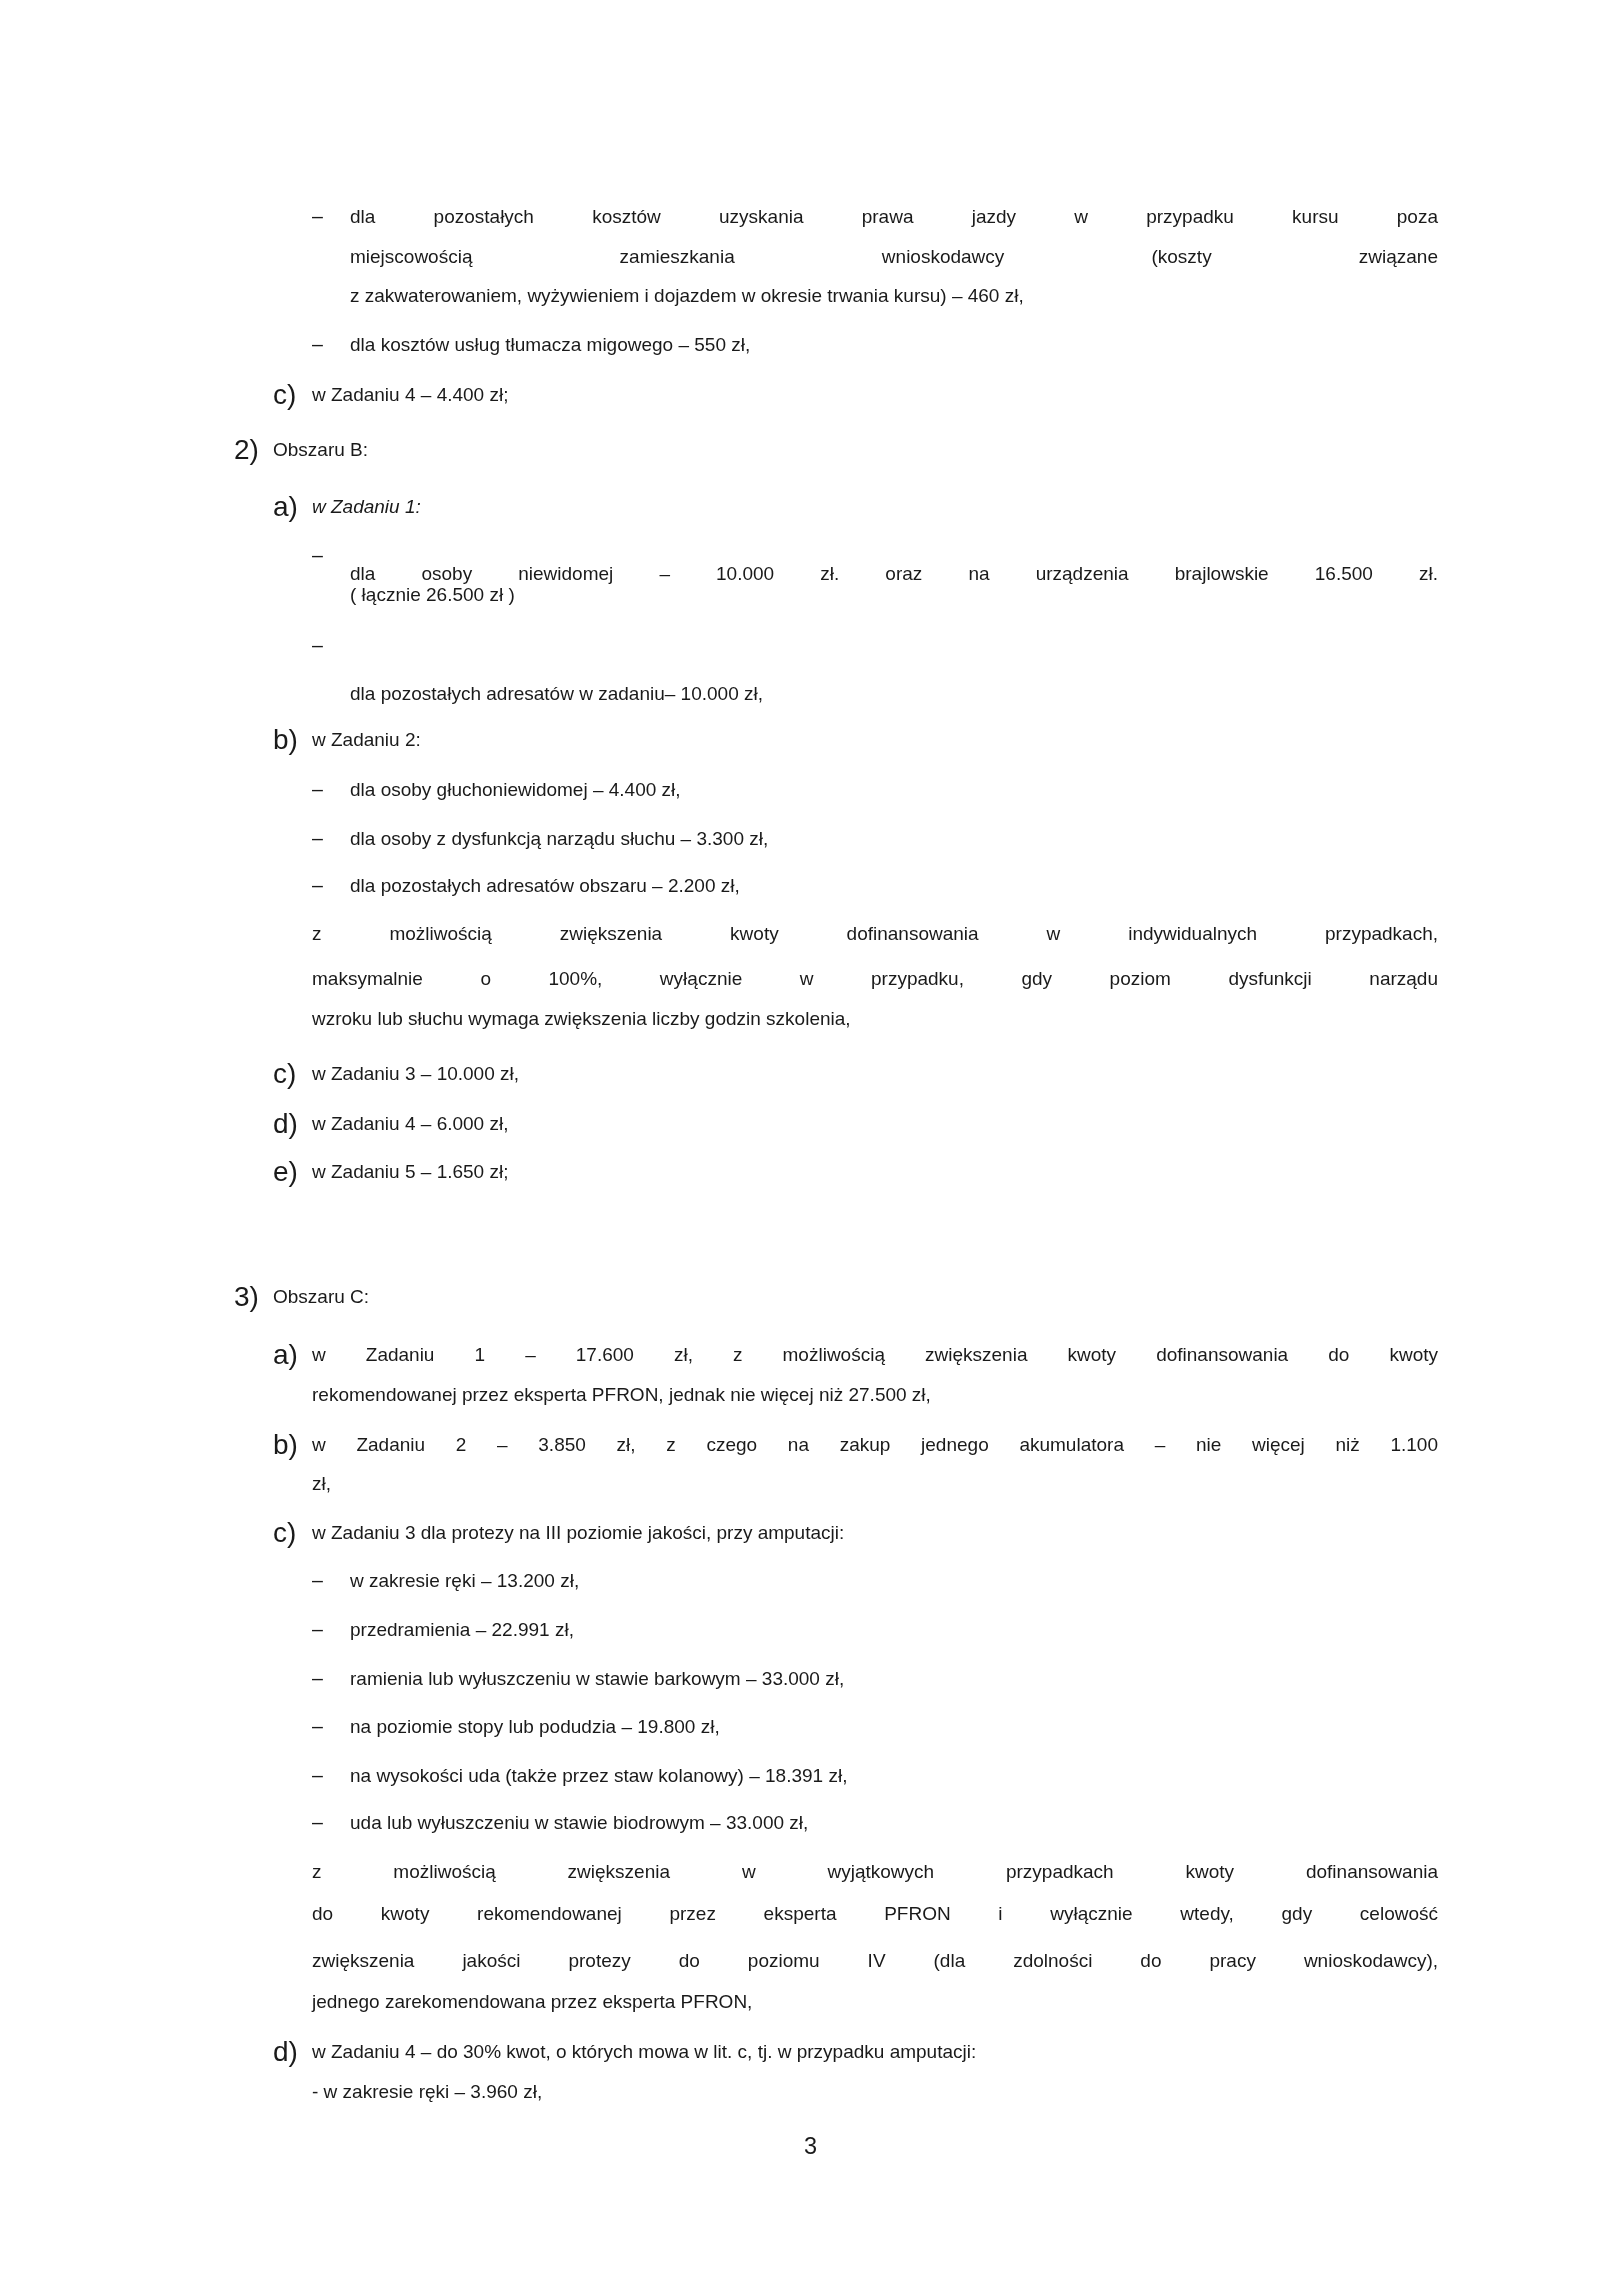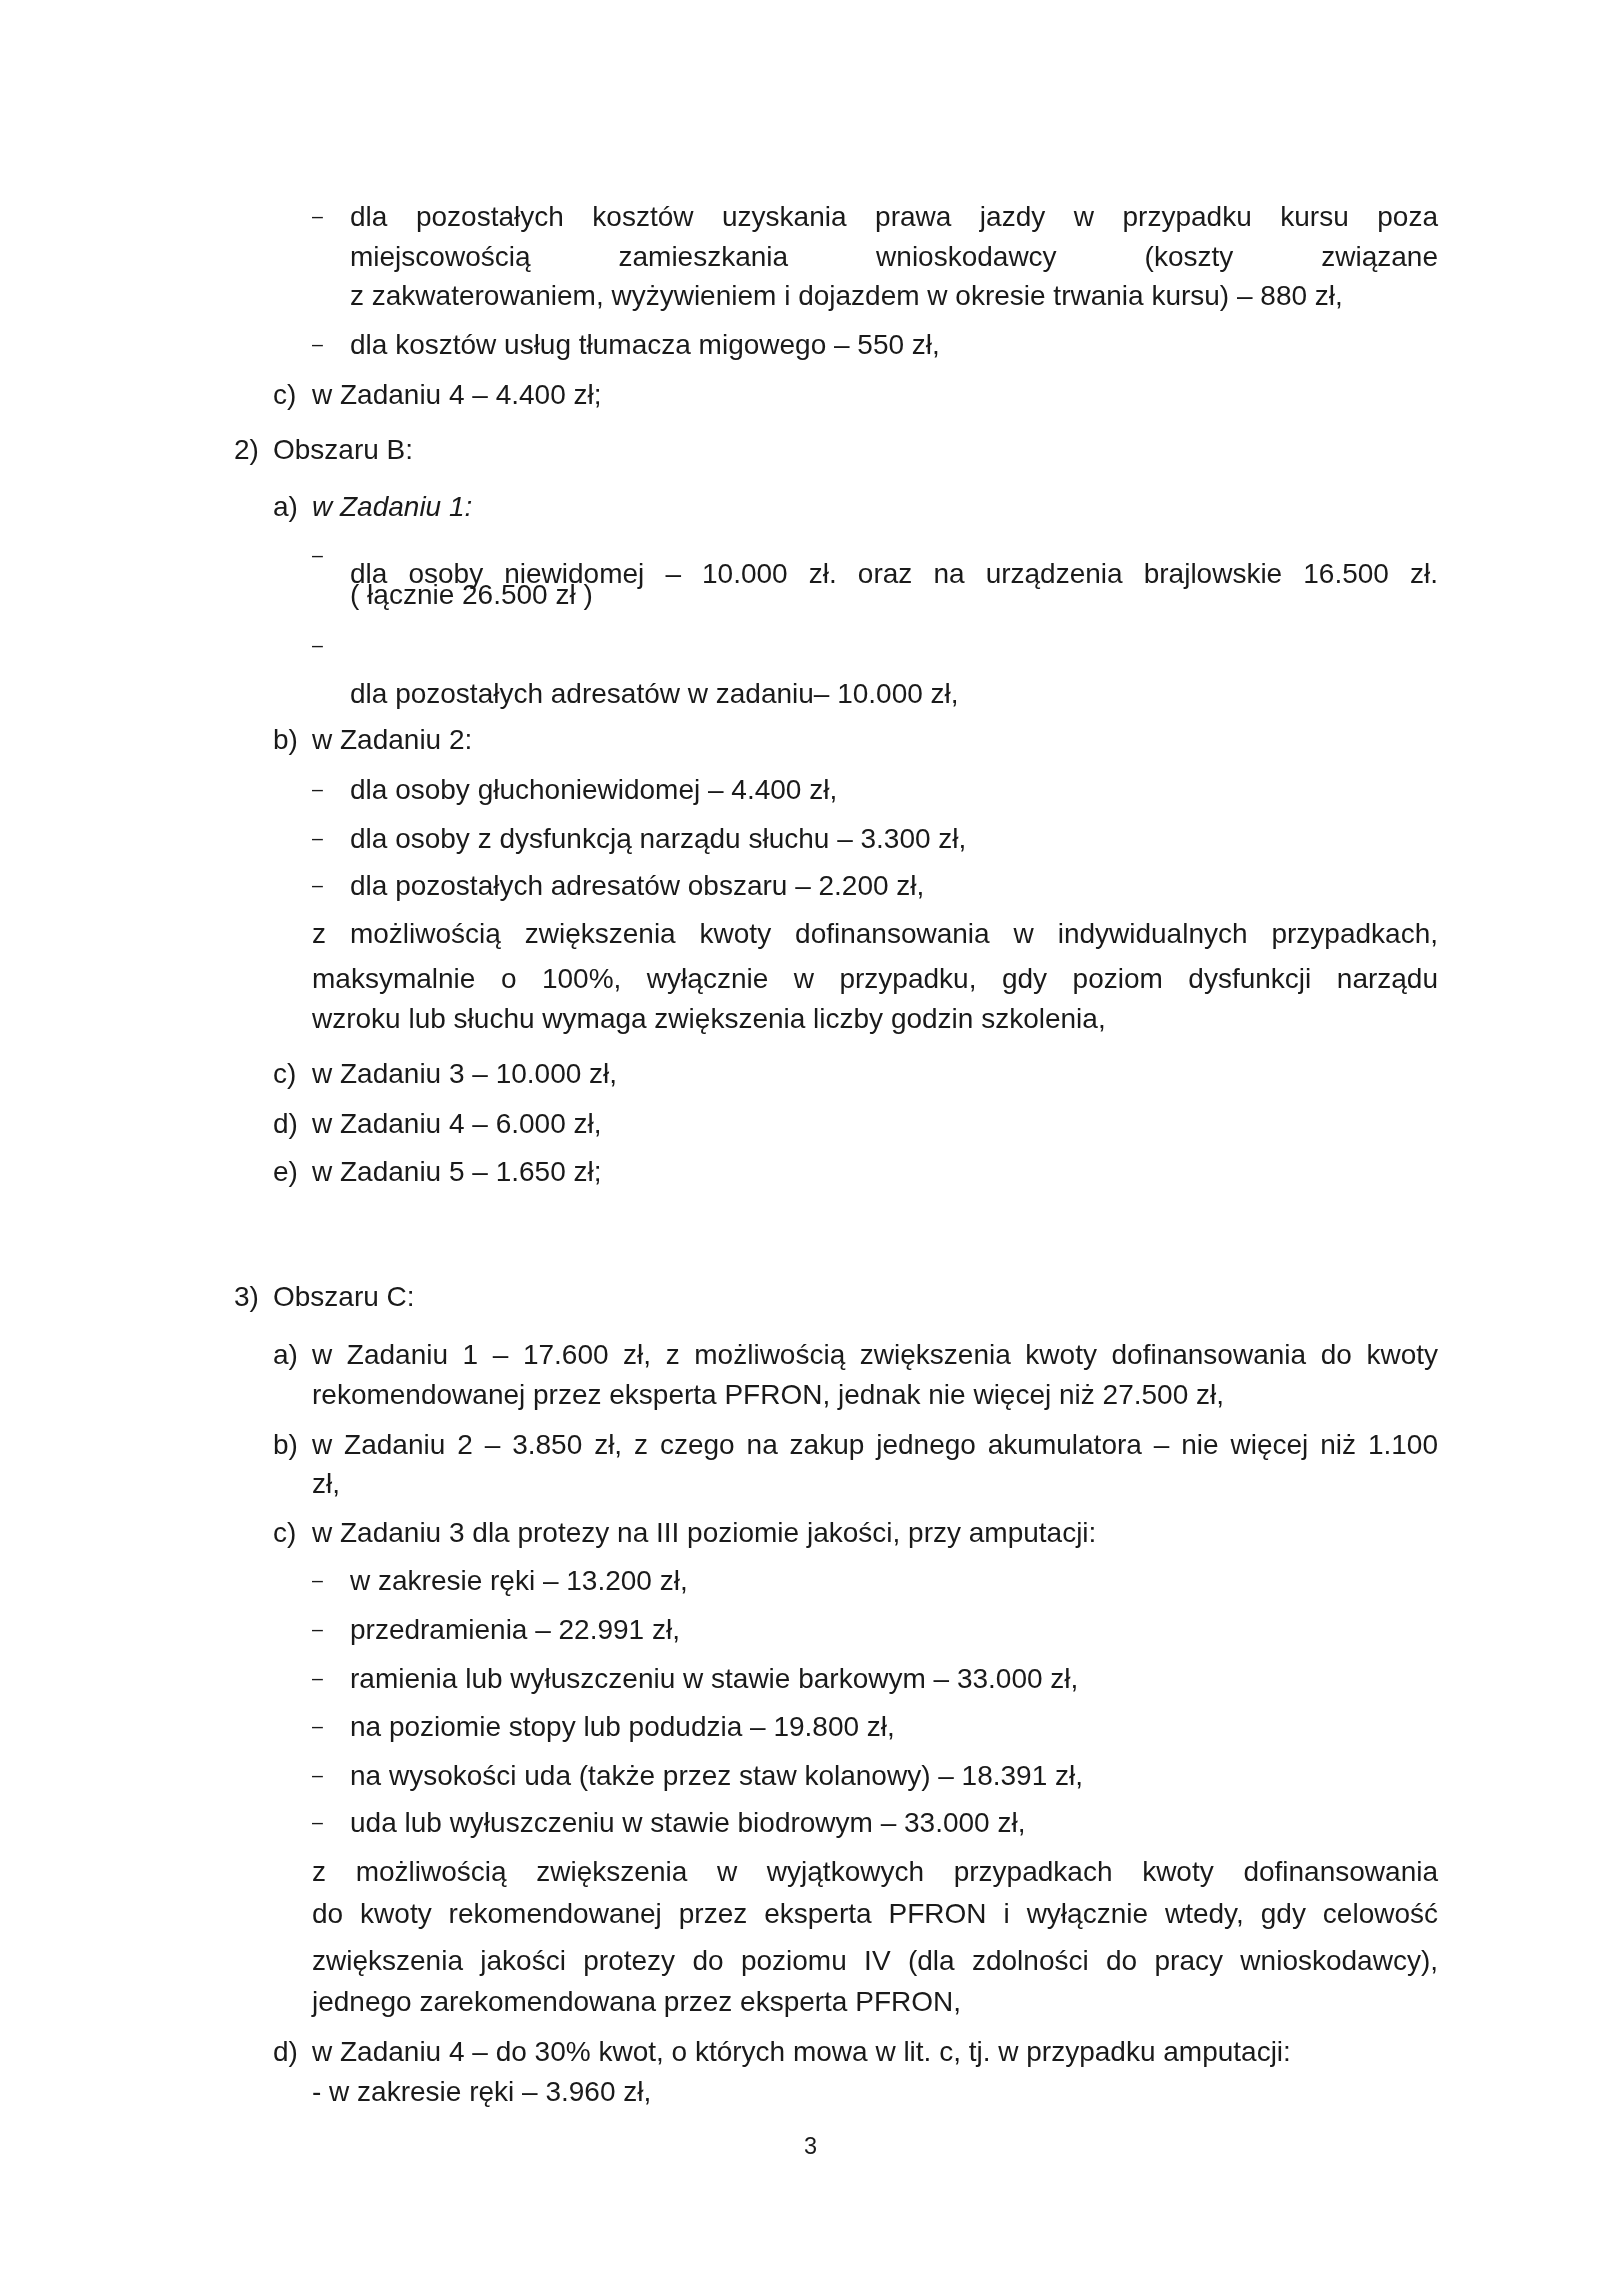--- a/index.html
+++ b/index.html
@@ -5,7 +5,7 @@
   html, body { margin:0; padding:0; background:#ffffff; }
   body { width:1621px; height:2293px; position:relative; overflow:hidden;
          font-family:"Liberation Sans", sans-serif; color:#1a1a1a; }
-  .ln { position:absolute; font-size:28px; line-height:35px; white-space:nowrap; }
+  .ln { position:absolute; font-size:19px; line-height:35px; white-space:nowrap; }
   .just { white-space:normal; text-align:justify; text-align-last:justify; }
   .dash { position:absolute; font-size:19.6px; line-height:35px; }
   .lbl { position:absolute; font-size:28px; line-height:35px; }

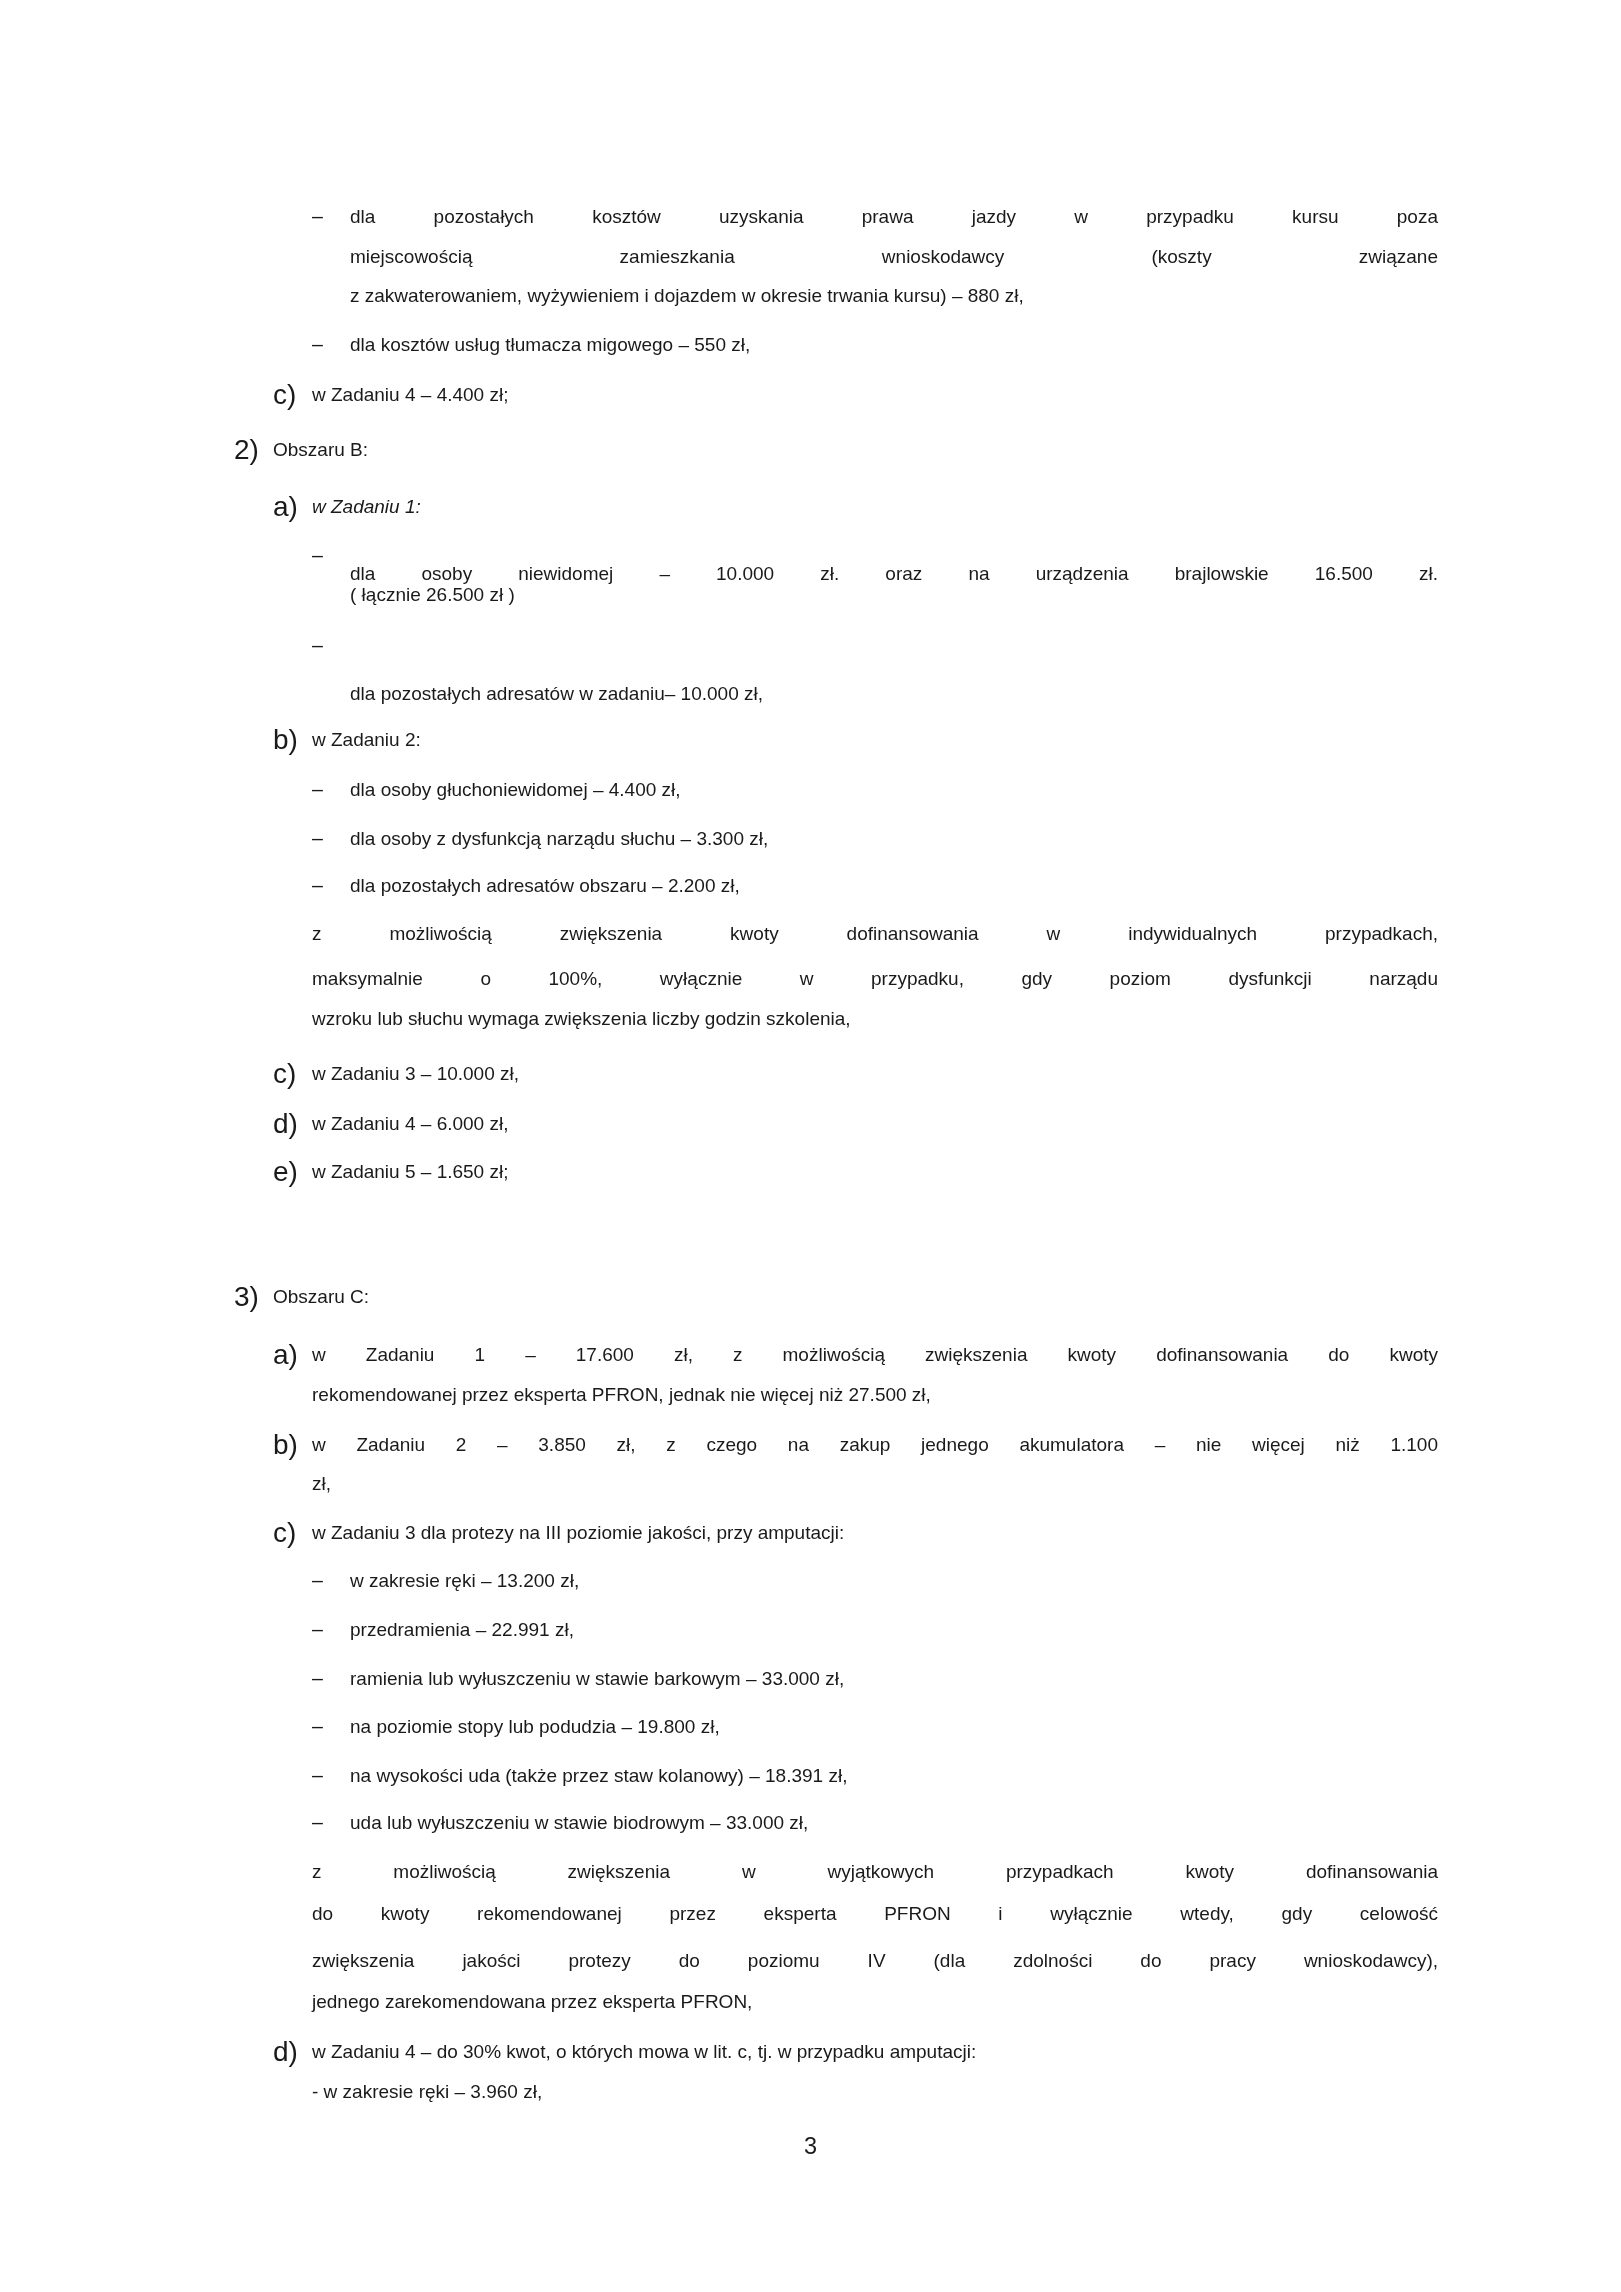--- a/index.html
+++ b/index.html
@@ -17,7 +17,7 @@
 <span class="dash" style="left:312px;top:199px;">–</span>
 <div class="ln just" style="left:350px;top:199px;width:1088px;">dla pozostałych kosztów uzyskania prawa jazdy w przypadku kursu poza</div>
 <div class="ln just" style="left:350px;top:239px;width:1088px;">miejscowością zamieszkania wnioskodawcy (koszty związane</div>
-<div class="ln" style="left:350px;top:278px;">z zakwaterowaniem, wyżywieniem i dojazdem w okresie trwania kursu) – 880 zł,</div>
+<div class="ln" style="left:350px;top:278px;">z zakwaterowaniem, wyżywieniem i dojazdem w okresie trwania kursu) – 460 zł,</div>
 <span class="dash" style="left:312px;top:327px;">–</span>
 <div class="ln" style="left:350px;top:327px;">dla kosztów usług tłumacza migowego – 550 zł,</div>
 <span class="lbl" style="left:273px;top:377px;">c)</span>

